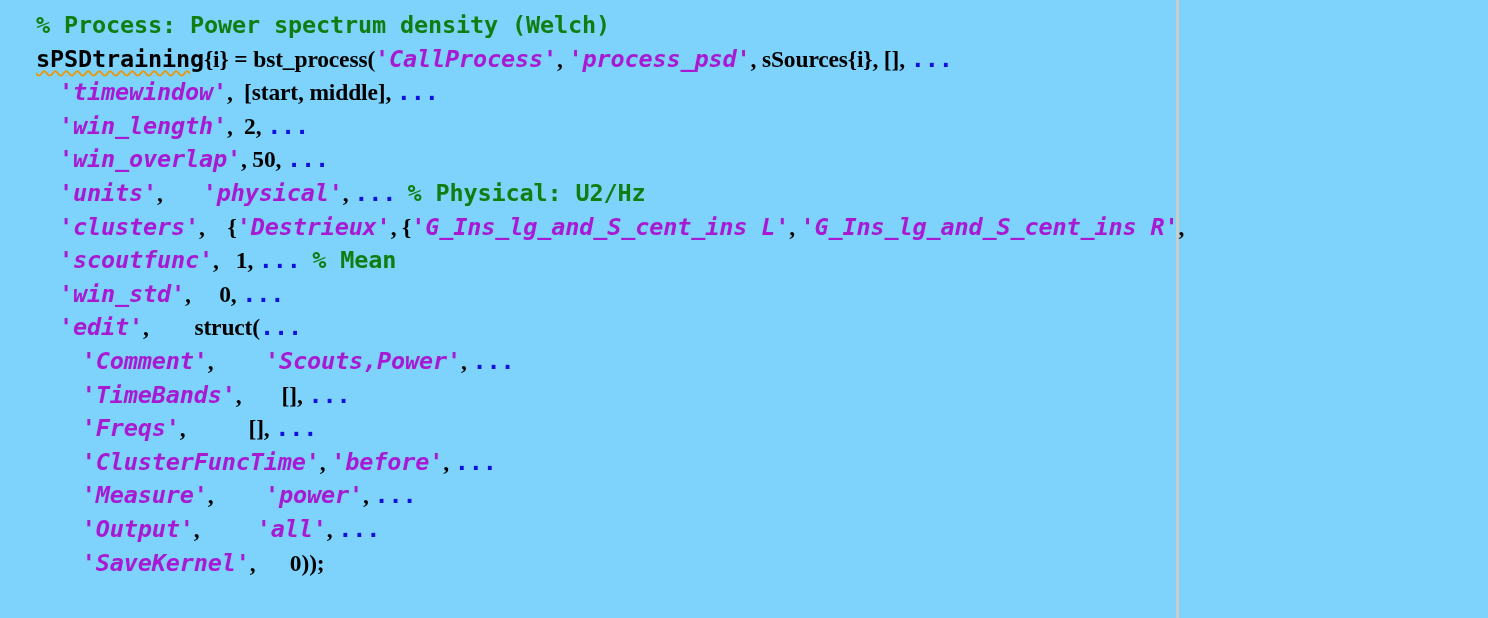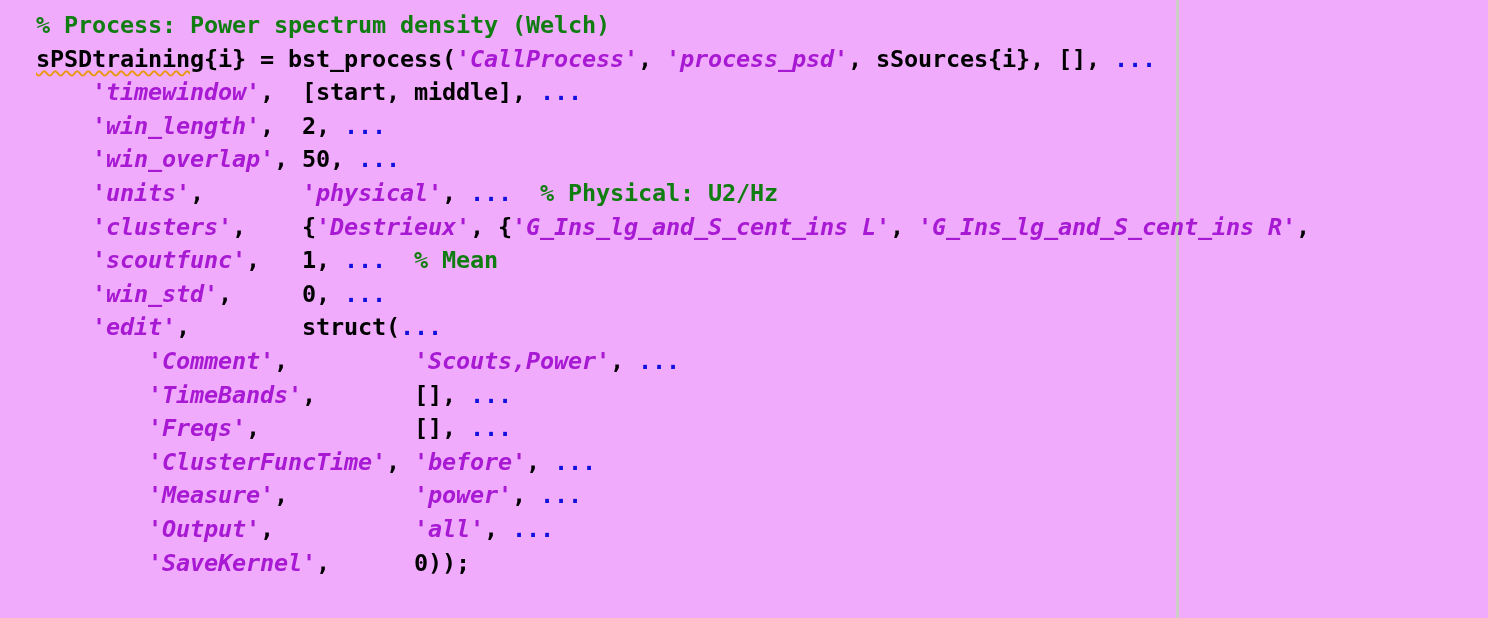--- a/index.html
+++ b/index.html
@@ -11,7 +11,7 @@
     position: relative;
     width: 1488px;
     height: 618px;
-    background: #f0abfc;
+    background: #7dd3fc;
     overflow: hidden;
     font-family: "DejaVu Sans Mono", "Liberation Mono", monospace;
     font-size: 23.5px;

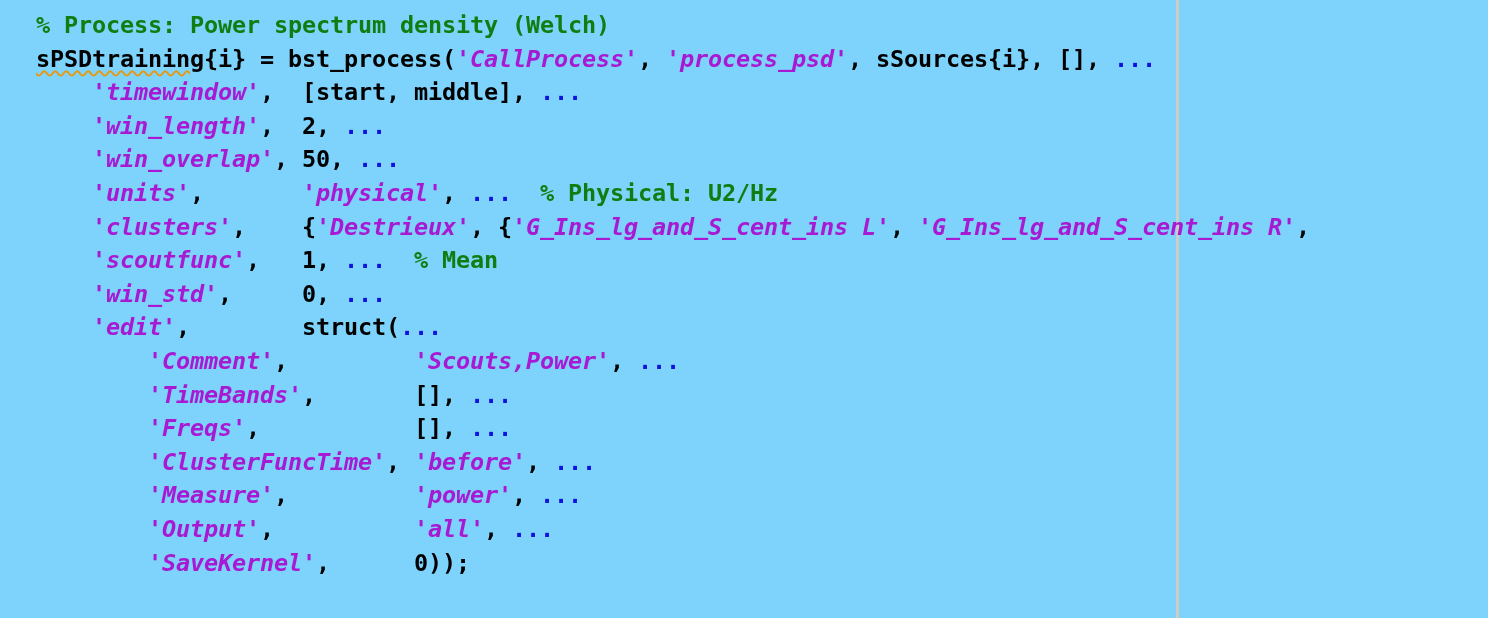--- a/index.html
+++ b/index.html
@@ -41,7 +41,7 @@
   .cm  { color: #107d10; }          
   .str { color: #a819d4; font-style: italic; }          
   .ell { color: #1111dd; }          
-  .pln { color: #000000; }          
+  .pln { color: #000000; font-family: Liberation Serif, serif; }          
   .warn {
     color: #000000;
     text-decoration: underline wavy #e8980c;

